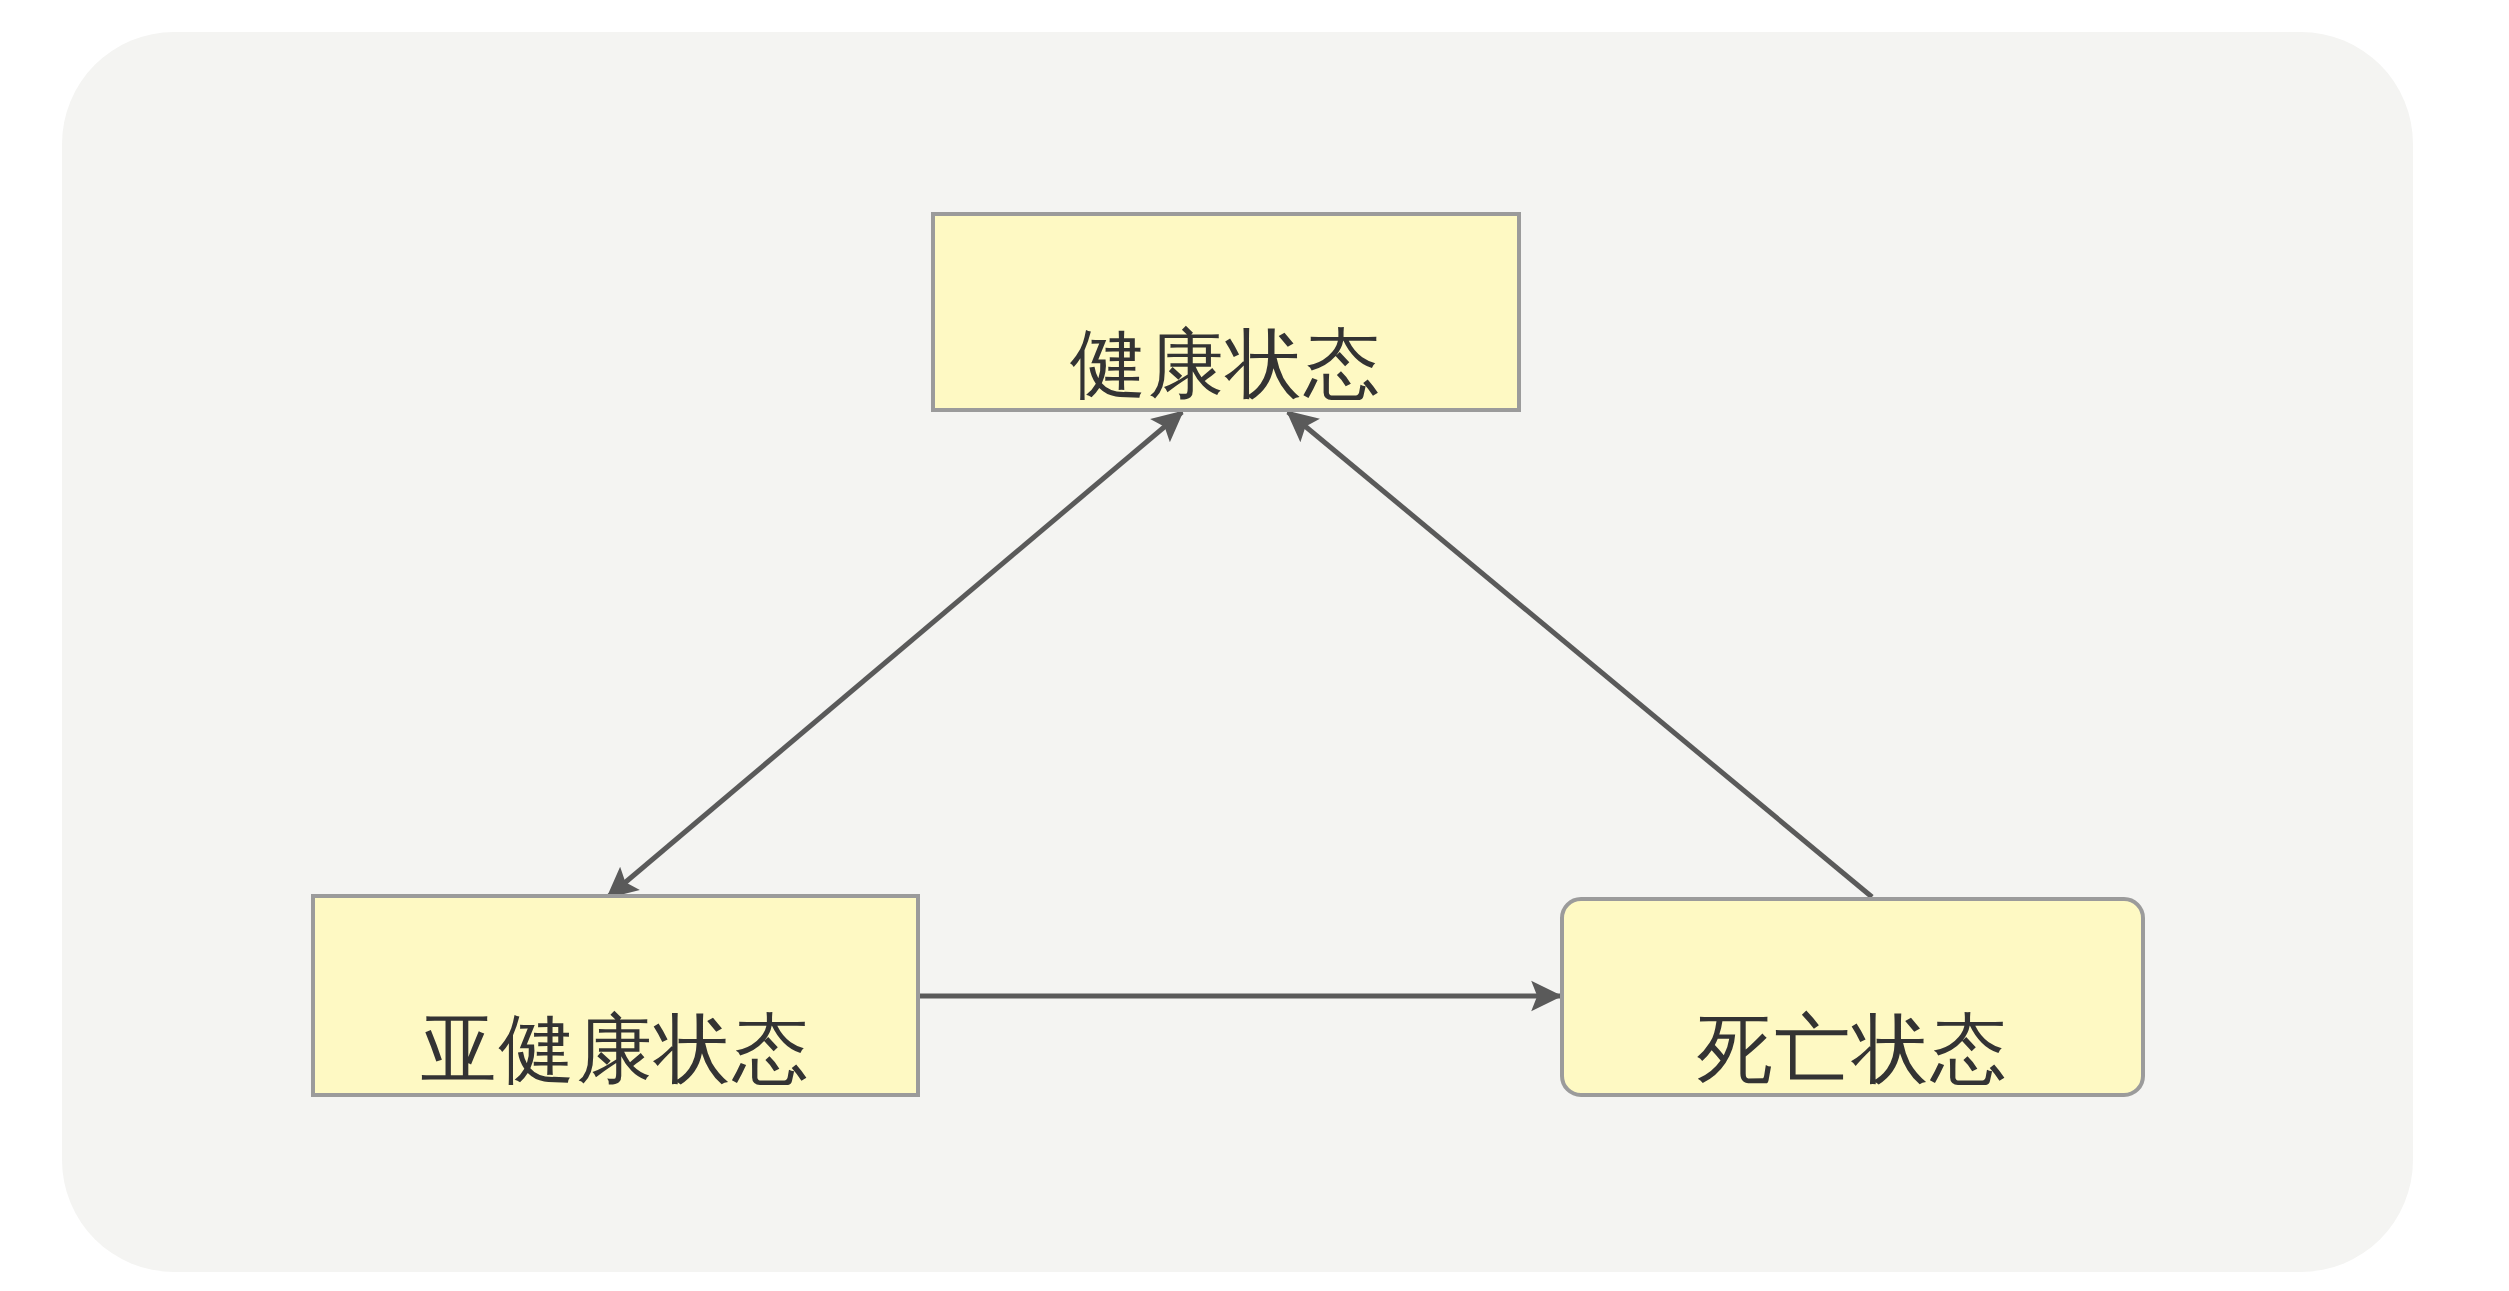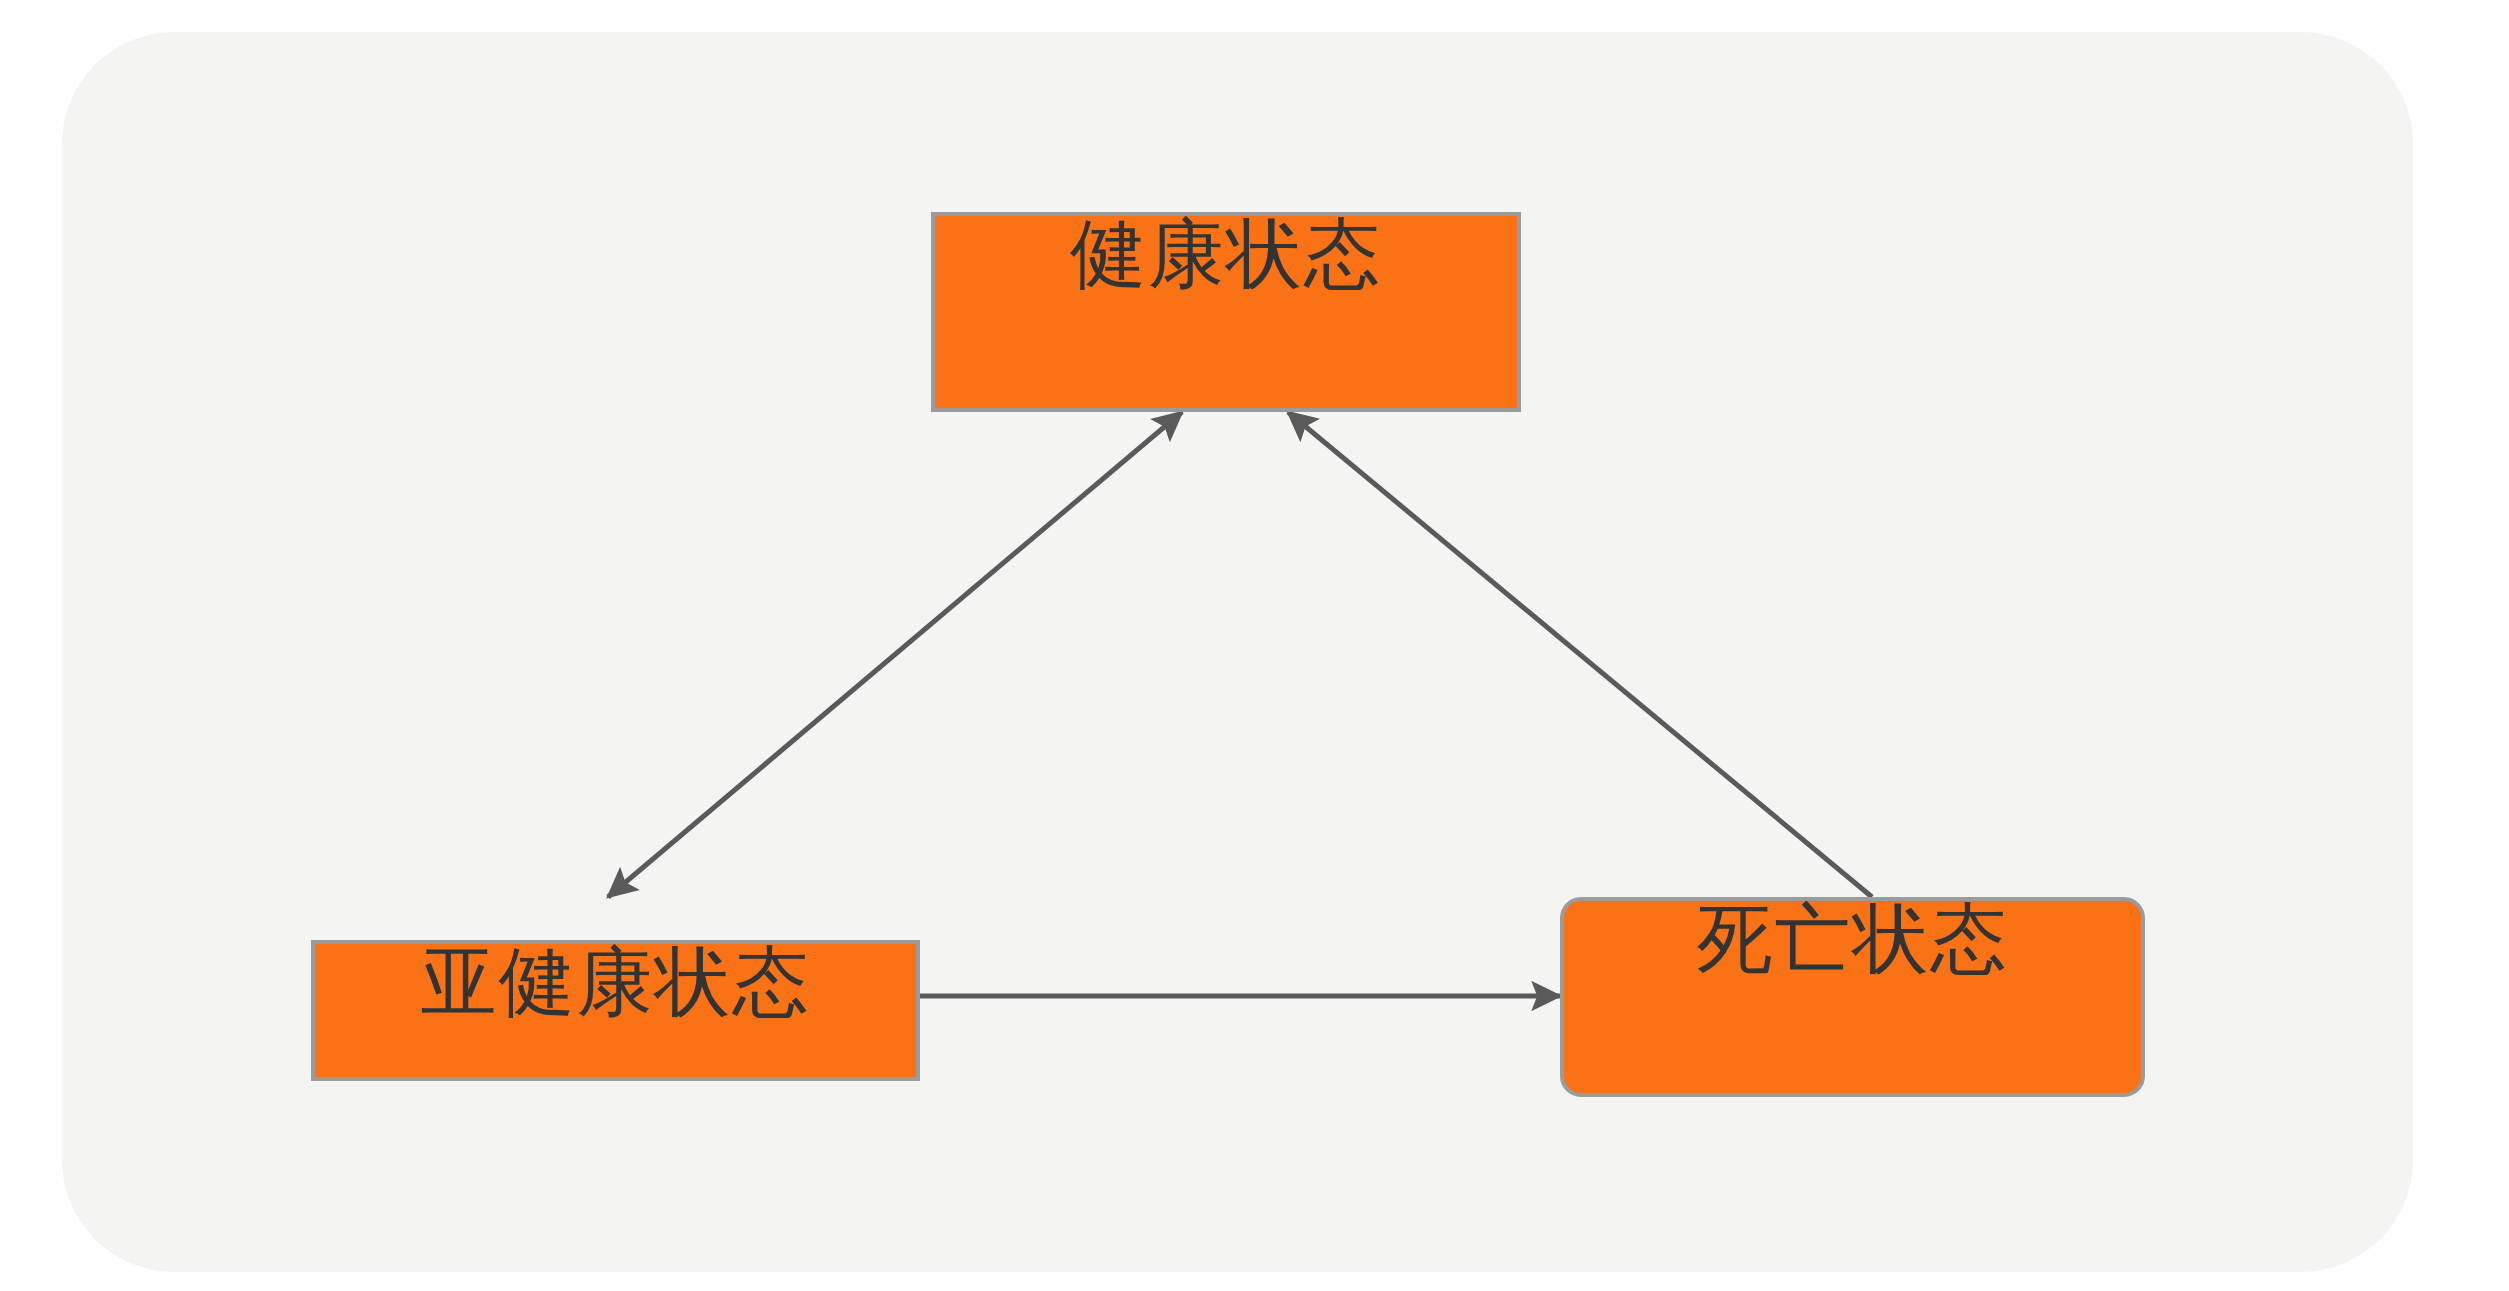--- a/index.html
+++ b/index.html
@@ -37,11 +37,12 @@
   .node {
     position: absolute;
     box-sizing: border-box;
-    background: #f97316;
+    background: #fef9c3;
     border: 4px solid #9B9B9B;
     display: flex;
-    align-items: flex-start;
+    align-items: flex-end;
     justify-content: center;
+    font-family: Liberation Mono, monospace;
   }
   .node-label {
     color: #333333;

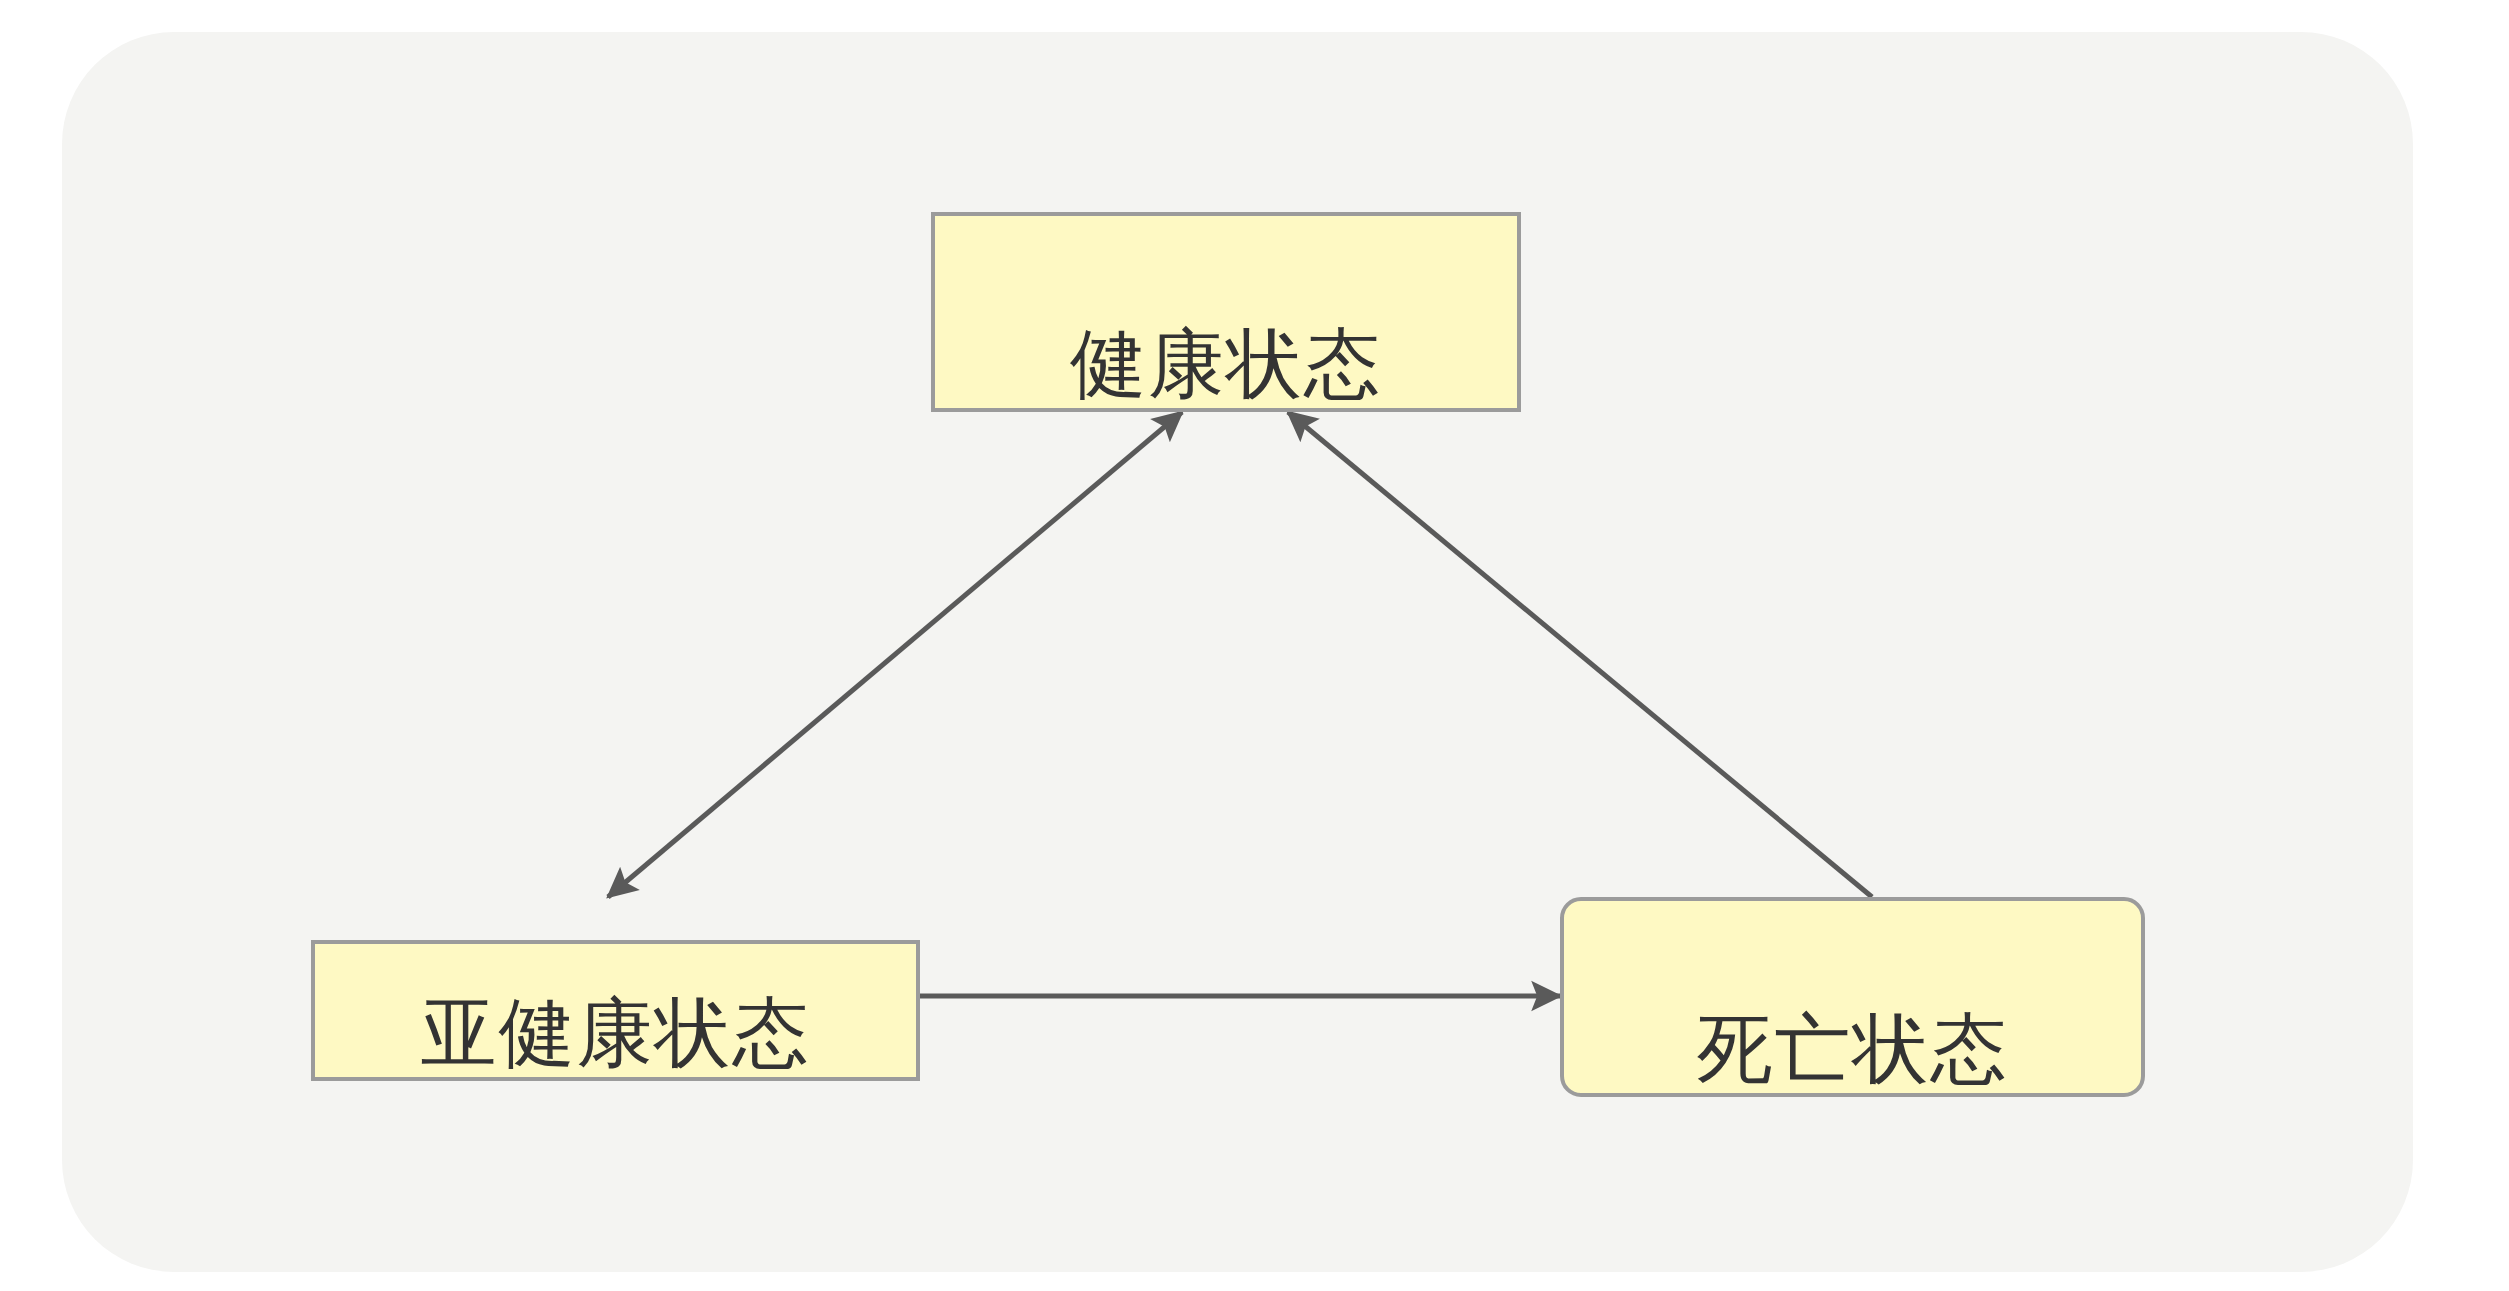--- a/index.html
+++ b/index.html
@@ -52,7 +52,7 @@
     white-space: nowrap;
   }
   #node-healthy   { left: 931px;  top: 212px; width: 590px; height: 200px; }
-  #node-subhealth { left: 311px;  top: 940px; width: 609px; height: 141px; }
+  #node-subhealth { left: 311px;  top: 894px; width: 609px; height: 203px; }
   #node-death     { left: 1560px; top: 897px; width: 585px; height: 200px; border-radius: 21px; }
 </style>
 </head>

